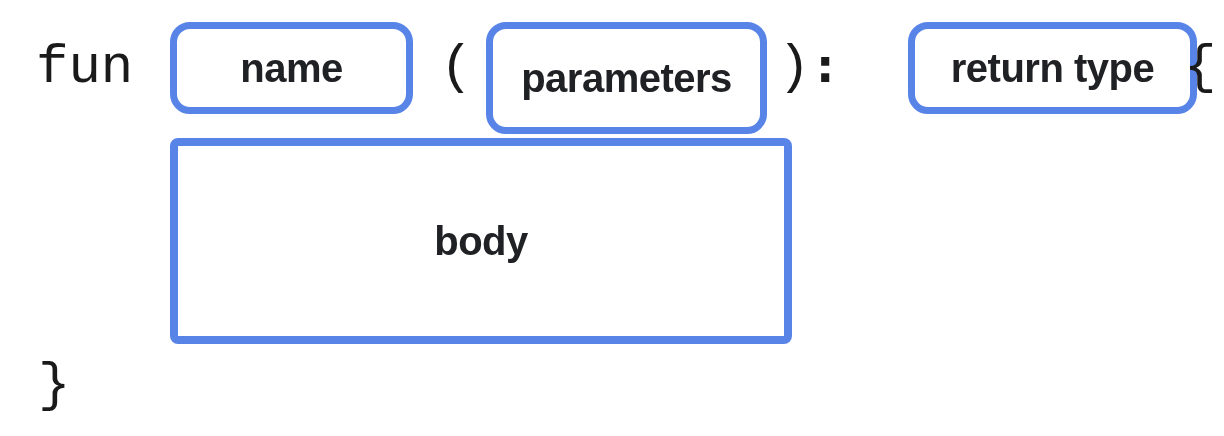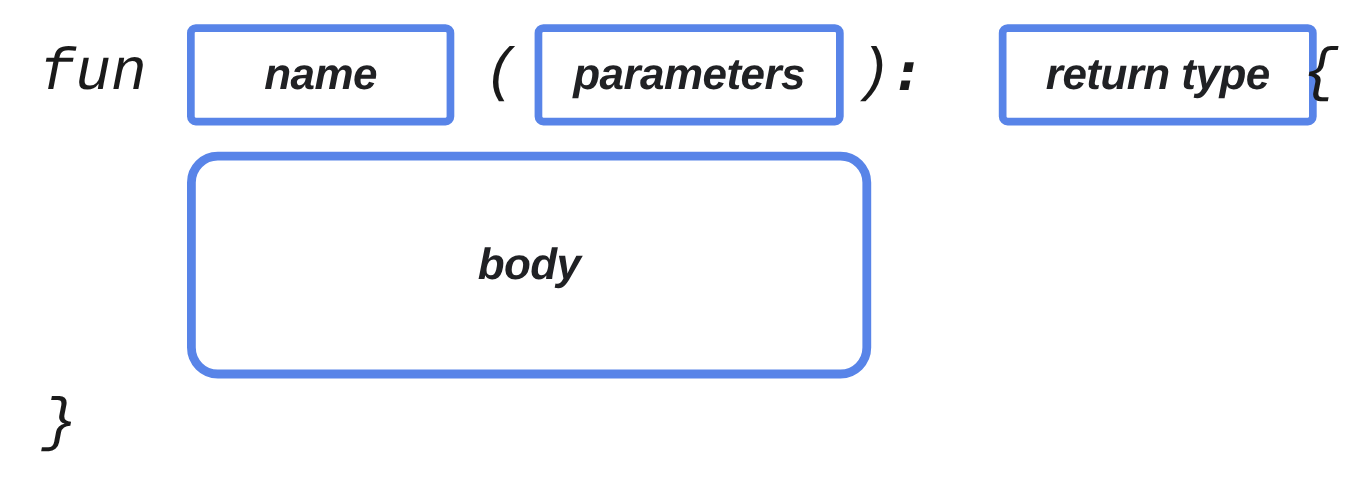--- a/index.html
+++ b/index.html
@@ -8,7 +8,7 @@
     --label-text: #202124;
     --bg: #FFFFFF;
   }
-  * { margin: 0; padding: 0; box-sizing: border-box; font-style: italic; }
+  * { margin: 0; padding: 0; box-sizing: border-box; }
   html, body { background: var(--bg); }
   .canvas {
     position: relative;

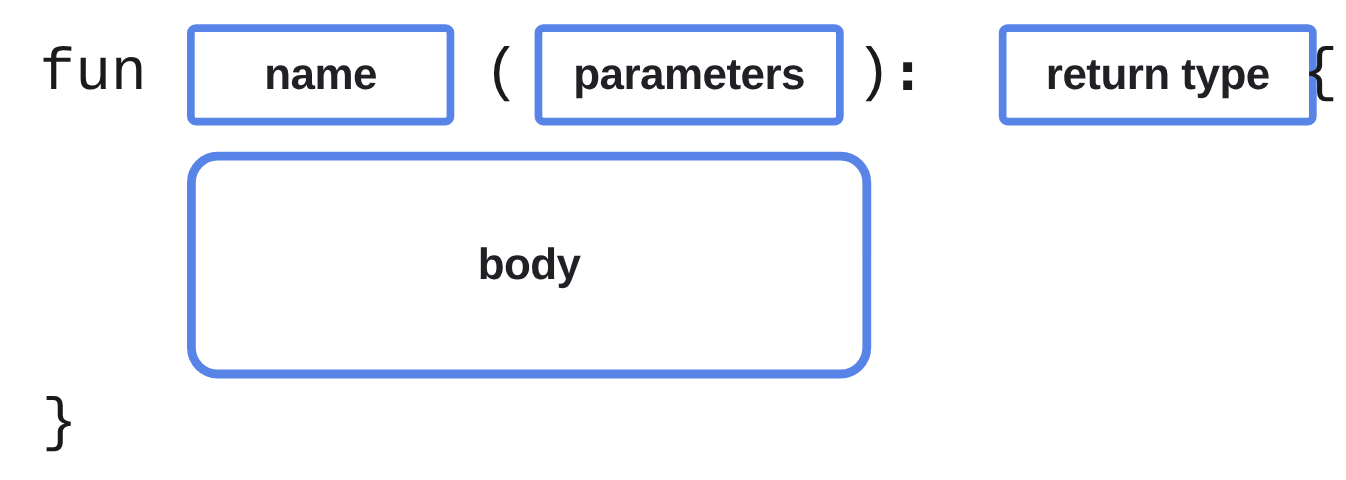--- a/index.html
+++ b/index.html
@@ -55,7 +55,7 @@
   .slot-box {
     position: absolute;
     border: 7px solid var(--accent);
-    border-radius: 8px;
+    border-radius: 20px;
     background: var(--bg);
     display: flex;
     align-items: center;

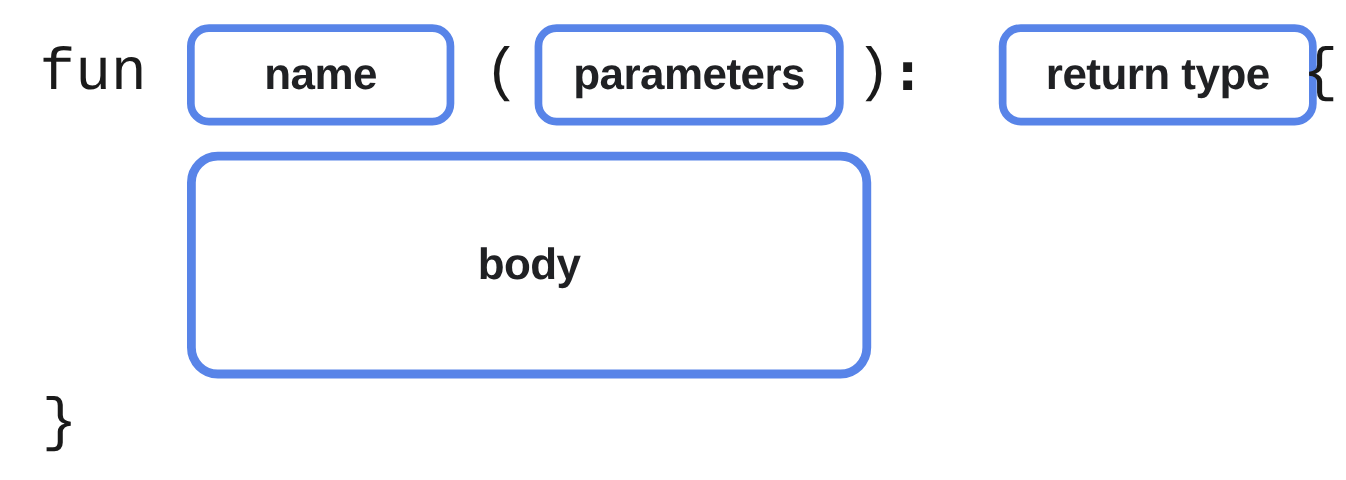--- a/index.html
+++ b/index.html
@@ -70,7 +70,7 @@
     white-space: nowrap;
   }
   .box-name        { left: 170px; top: 22px;  width: 243px; height: 92px; }
-  .box-parameters  { left: 486px; top: 22px;  width: 281px; height: 92px; }
+  .box-parameters  { left: 486px; top: 22px;  width: 281px; height: 112px; }
   .box-return-type { left: 908px; top: 22px;  width: 289px; height: 92px; }
   .box-body {
     left: 170px; top: 138px; width: 622px; height: 206px;

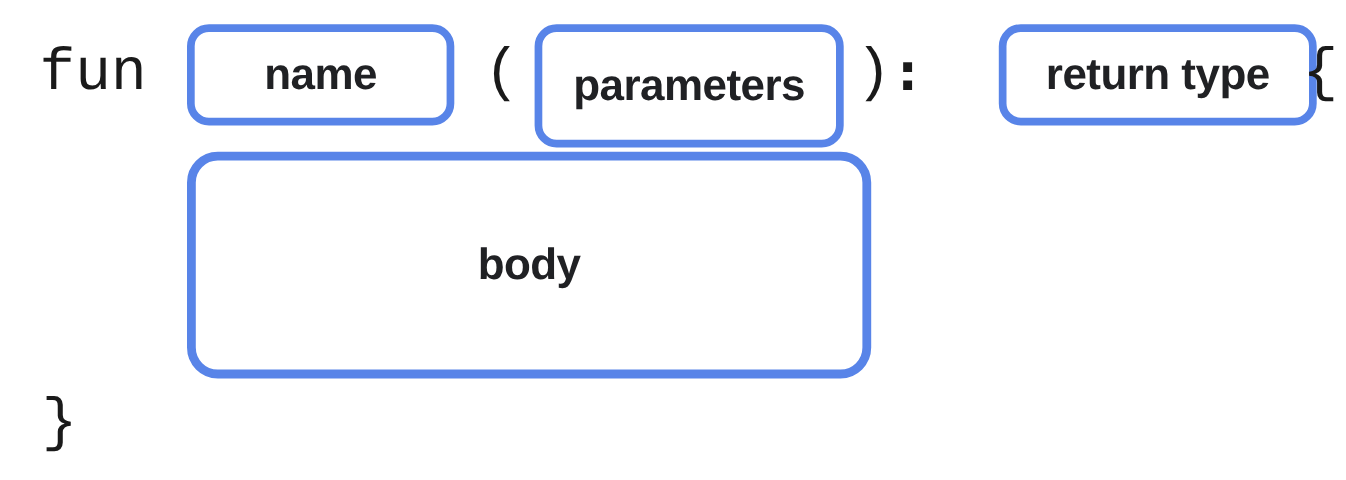--- a/index.html
+++ b/index.html
@@ -75,7 +75,7 @@
   .box-body {
     left: 170px; top: 138px; width: 622px; height: 206px;
     border-width: 8px;
-    border-radius: 28px;
+    border-radius: 8px;
     text-align: right;
   }
 </style>

